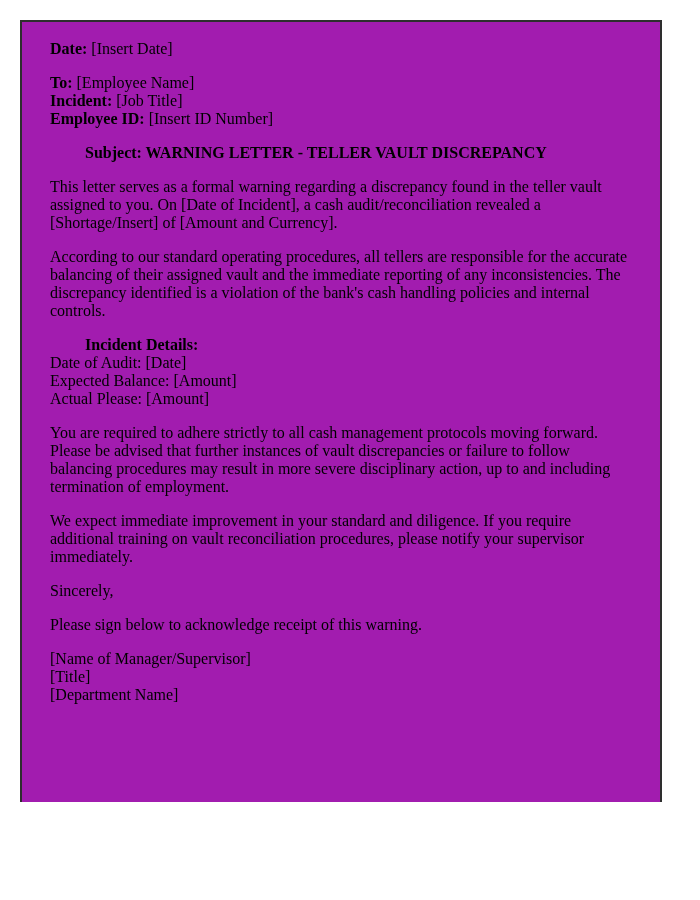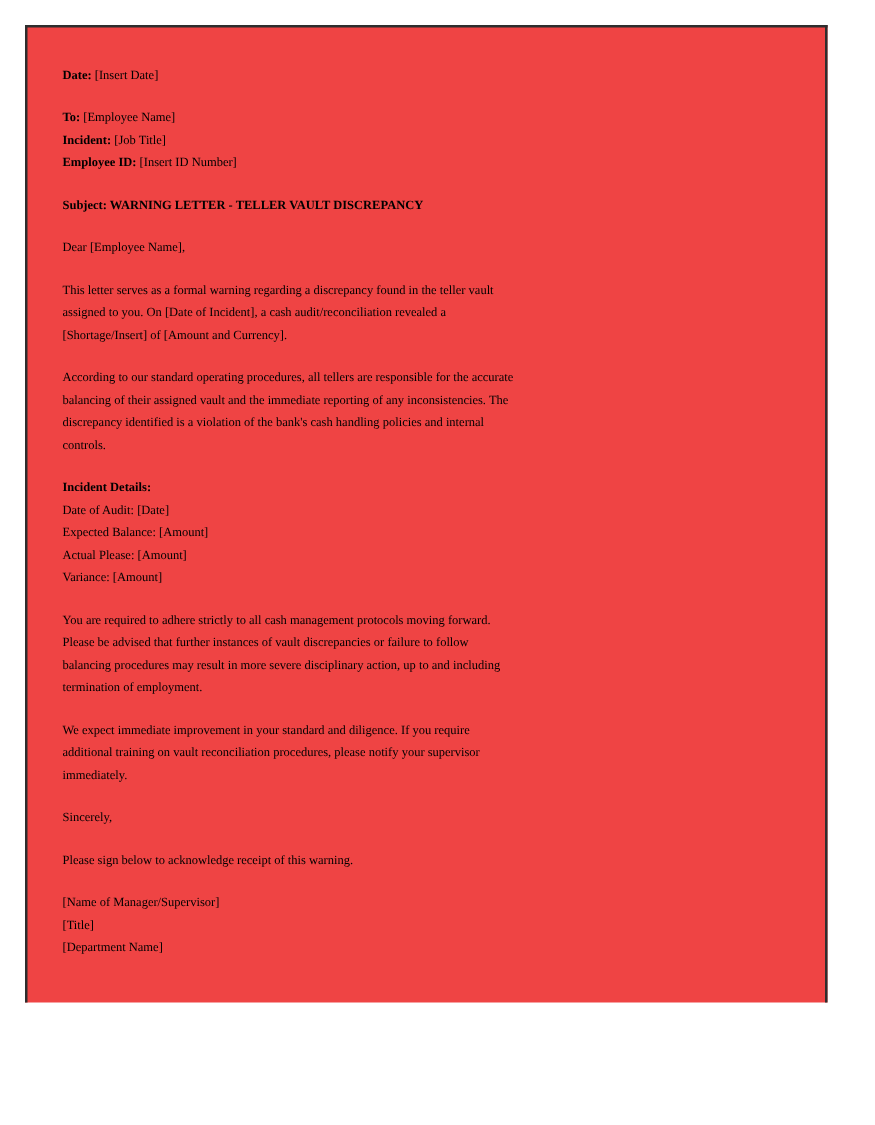--- a/index.html
+++ b/index.html
@@ -23,12 +23,12 @@
     box-sizing: border-box;
     border: 2px solid #2e2e2e;
     border-bottom: none;
-    padding: 30px 28px 0 28px;
+    padding: 18px 28px 0 28px;
     font-family: "Liberation Serif", "DejaVu Serif", serif;
-    font-size: 10px;
+    font-size: 16px;
     line-height: 18px;
     color: #000000;
-    background: #ef4444;
+    background: #a21caf;
   }
   .block {
     margin: 0 0 16px 0;

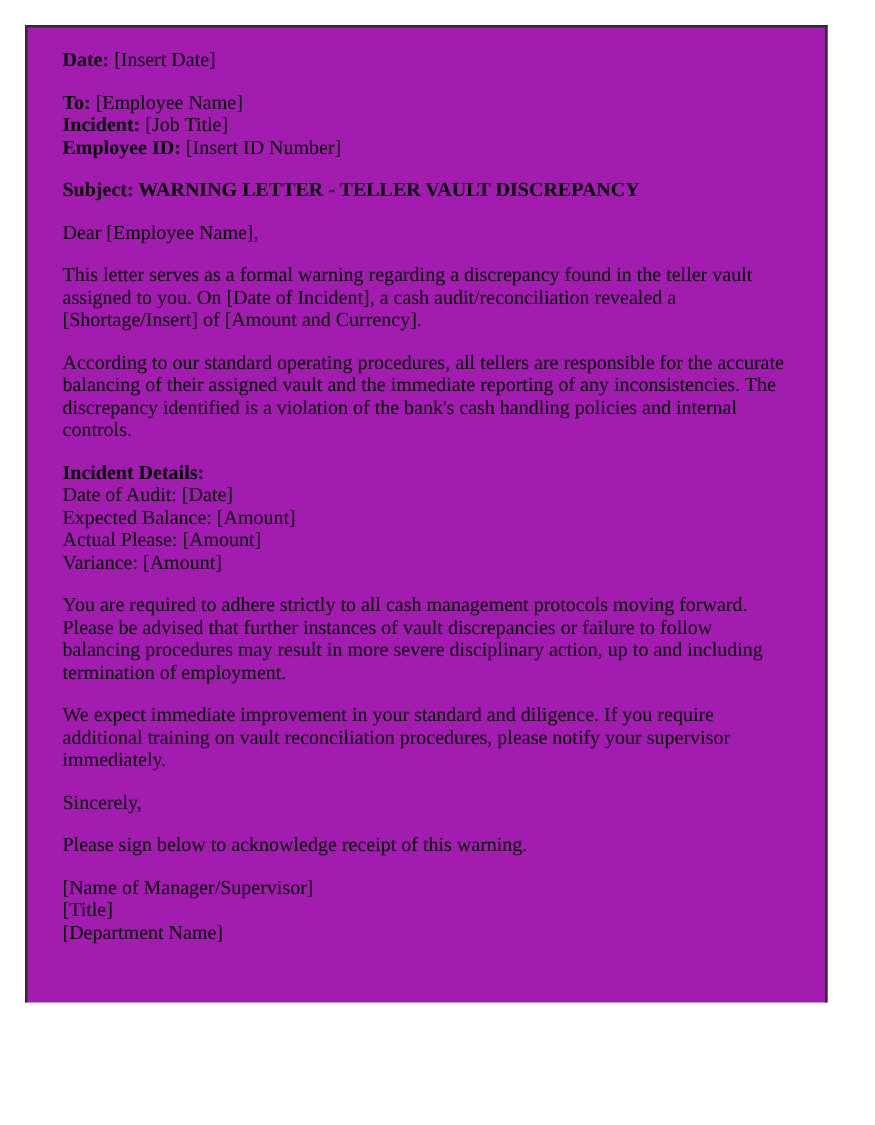--- a/index.html
+++ b/index.html
@@ -38,6 +38,7 @@
   }
   .bold {
     font-weight: bold;
+    margin-left: 35px;
   }
   .label {
     font-weight: bold;

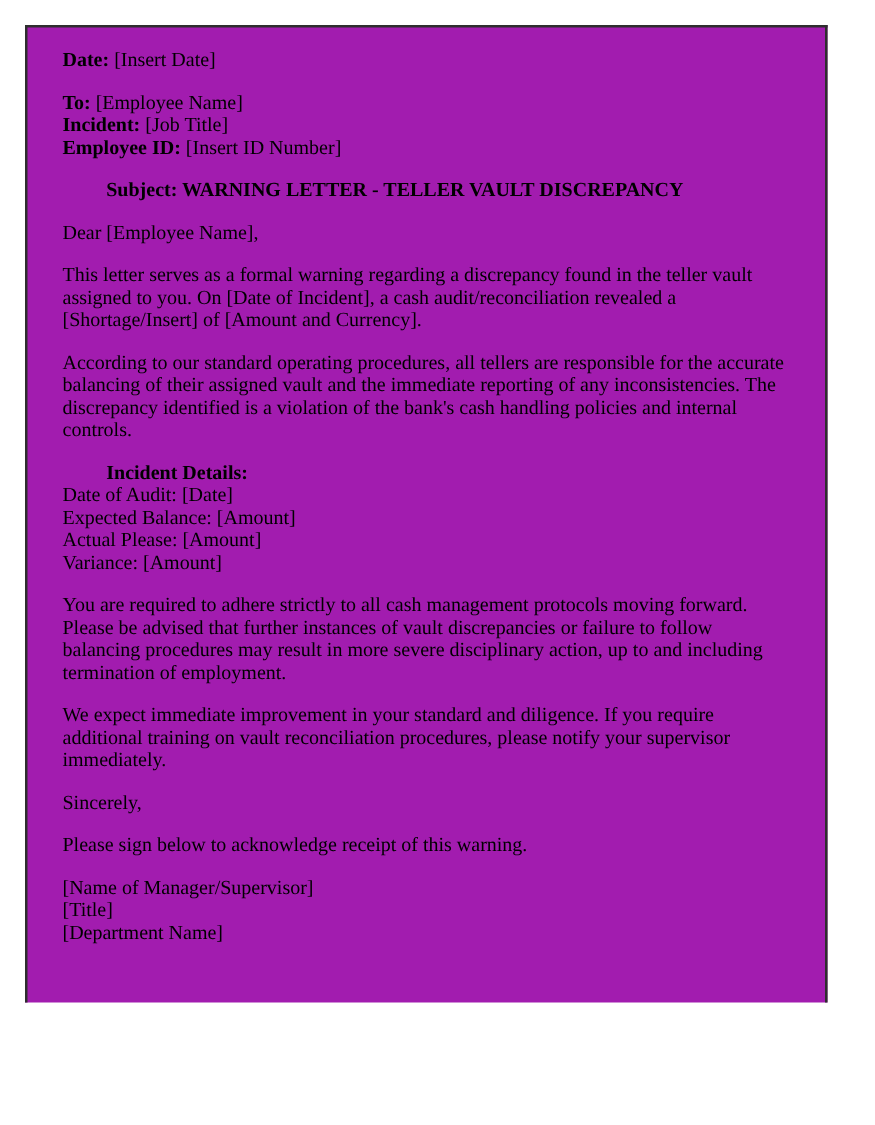--- a/index.html
+++ b/index.html
@@ -72,7 +72,6 @@
 
     <div class="block bold">Subject: WARNING LETTER - TELLER VAULT DISCREPANCY</div>
 
-    <div class="block">Dear [Employee Name],</div>
 
     <div class="block para">This letter serves as a formal warning regarding a discrepancy found in the teller vault
 assigned to you. On [Date of Incident], a cash audit/reconciliation revealed a

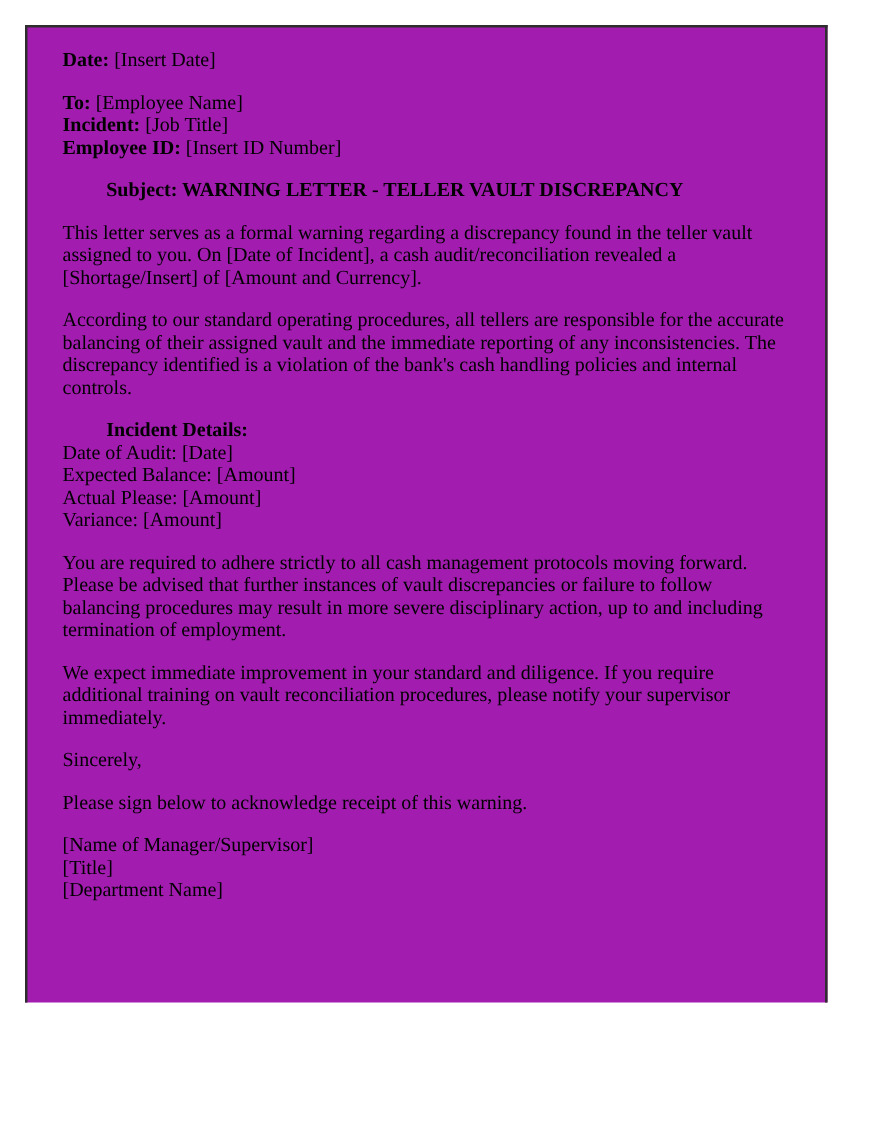--- a/index.html
+++ b/index.html
@@ -87,7 +87,6 @@
       <div>Date of Audit: [Date]</div>
       <div>Expected Balance: [Amount]</div>
       <div>Actual Please: [Amount]</div>
-      <div>Variance: [Amount]</div>
     </div>
 
     <div class="block para">You are required to adhere strictly to all cash management protocols moving forward.

